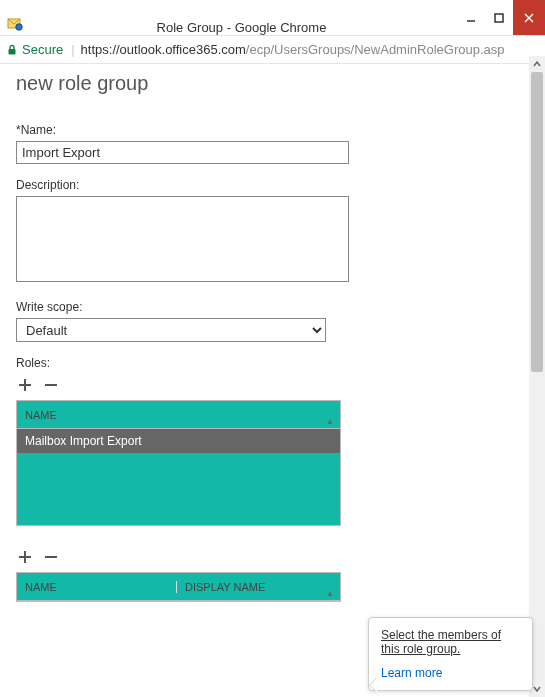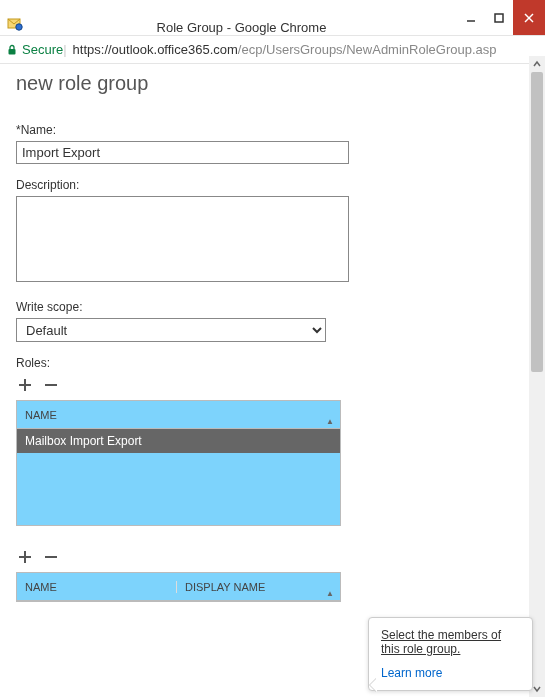--- a/index.html
+++ b/index.html
@@ -15,7 +15,7 @@
 
   .addrbar { height: 28px; display: flex; align-items: center; padding: 0 6px; font-size: 13px; border-bottom: 1px solid #e5e5e5; }
   .lock { color: #0b8043; display:flex; align-items:center; margin-right:4px; }
-  .secure { color: #0b8043; }
+  .secure { color: #0b8043; margin-right: 8px; }
   .sep { color: #ccc; margin-right: 6px; }
   .url-host { color: #333; }
   .url-path { color: #888; }

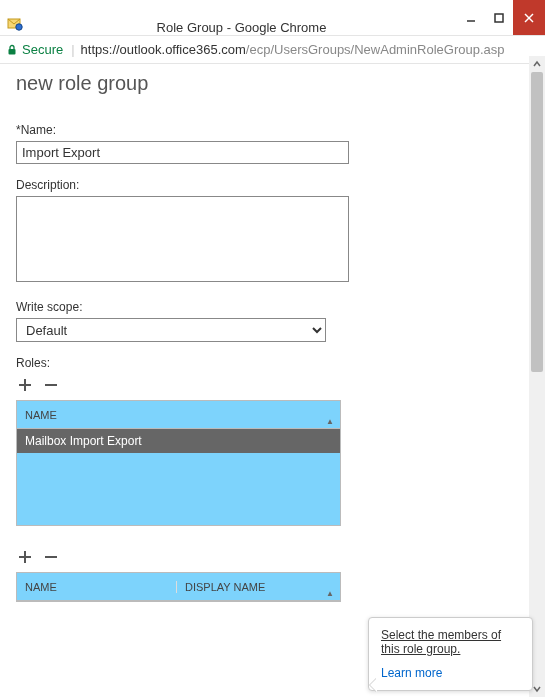--- a/index.html
+++ b/index.html
@@ -42,7 +42,7 @@
   .iconbtn { width:18px; height:18px; display:flex; align-items:center; justify-content:center; color:#555; cursor:pointer; }
   .iconbtn svg { display:block; }
 
-  .grid { width: 325px; border: 1px solid #bbb; background:#7dd3fc; }
+  .grid { width: 325px; border: 1px solid #bbb; background:#14b8a6; }
   .grid .ghead { display:flex; height:28px; align-items:center; border-bottom:1px solid #bbb; }
   .grid .gcol { font-size: 11px; color:#444; padding:0 8px; position:relative; text-transform:uppercase; }
   .grid .gcol.sorted::after { content:"▲"; font-size:8px; color:#666; position:absolute; right:6px; top:8px; }

